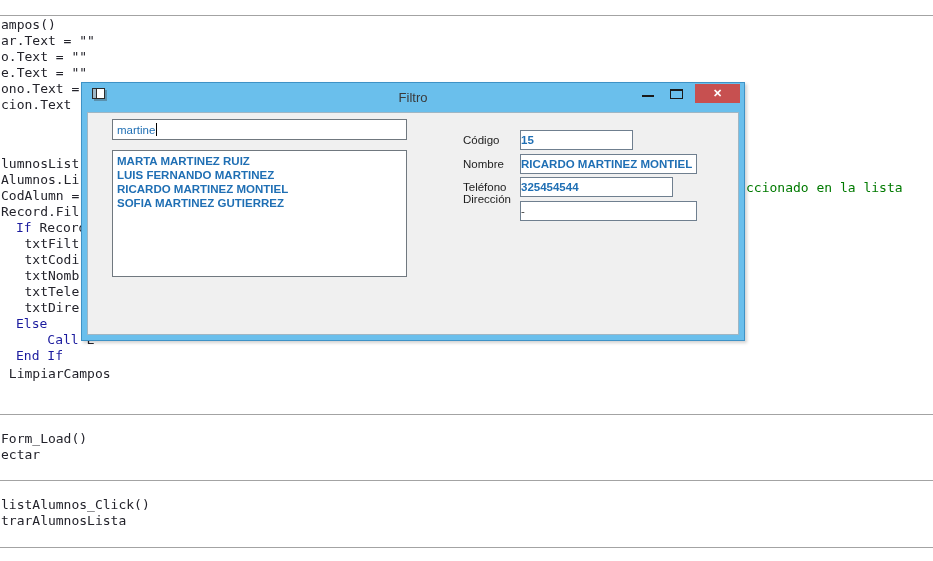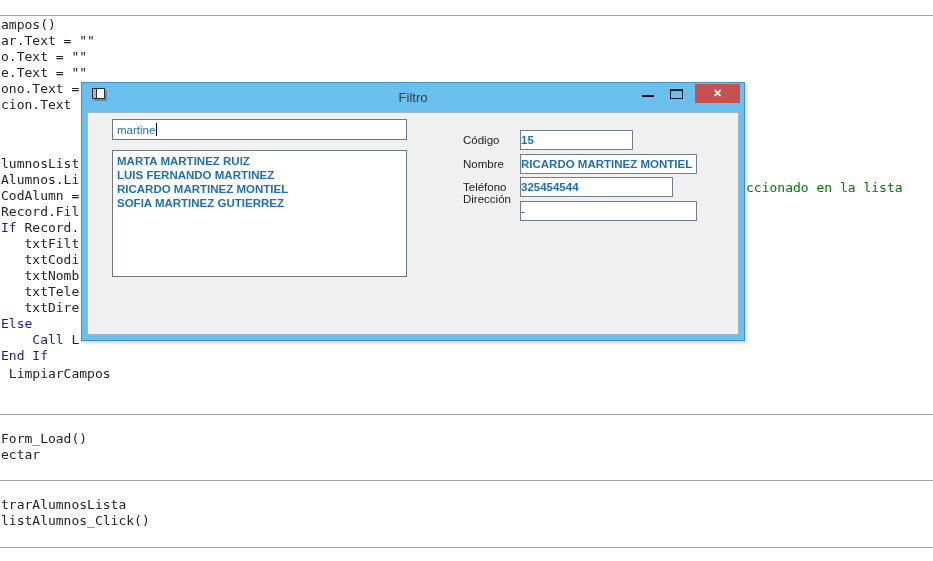--- a/index.html
+++ b/index.html
@@ -9,7 +9,7 @@
   
   .code-line{font-family:"DejaVu Sans Mono","Liberation Mono",monospace;
              font-size:13px;line-height:16px;white-space:pre;color:#23232B;}
-  .kw{color:#1B1B9E;}
+  .kw{color:#1B1B9E;margin-left:15px;}
   .cmt{color:#007A00;}
   .code-block{position:absolute;left:1px;}
   .divider{position:absolute;left:0;width:933px;height:1px;background:#A3A3A3;}

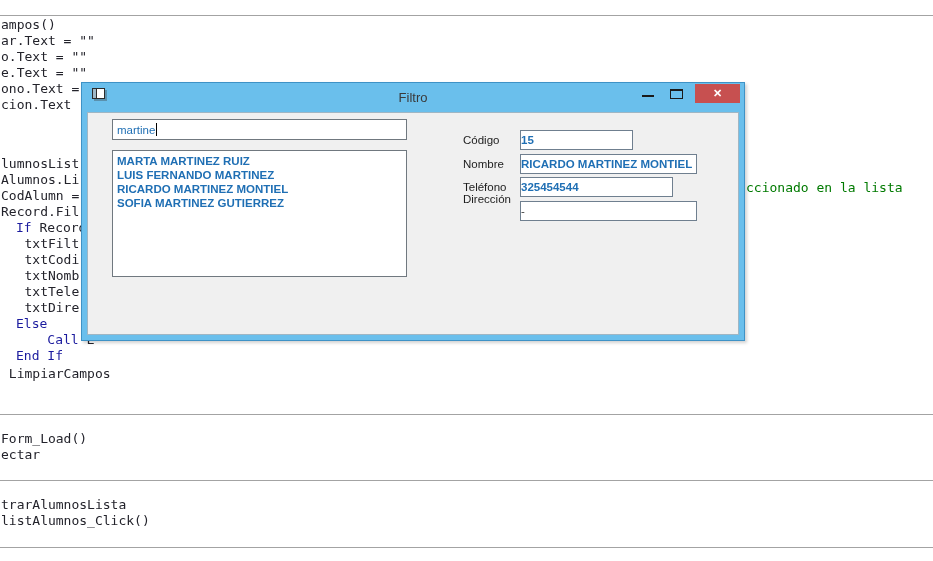--- a/index.html
+++ b/index.html
@@ -96,8 +96,8 @@
   </div>
 
   <div class="code-block" style="top:497px">
+    <div class="code-line">listAlumnos_Click()</div>
     <div class="code-line">trarAlumnosLista</div>
-    <div class="code-line">listAlumnos_Click()</div>
   </div>
 
 </div>

